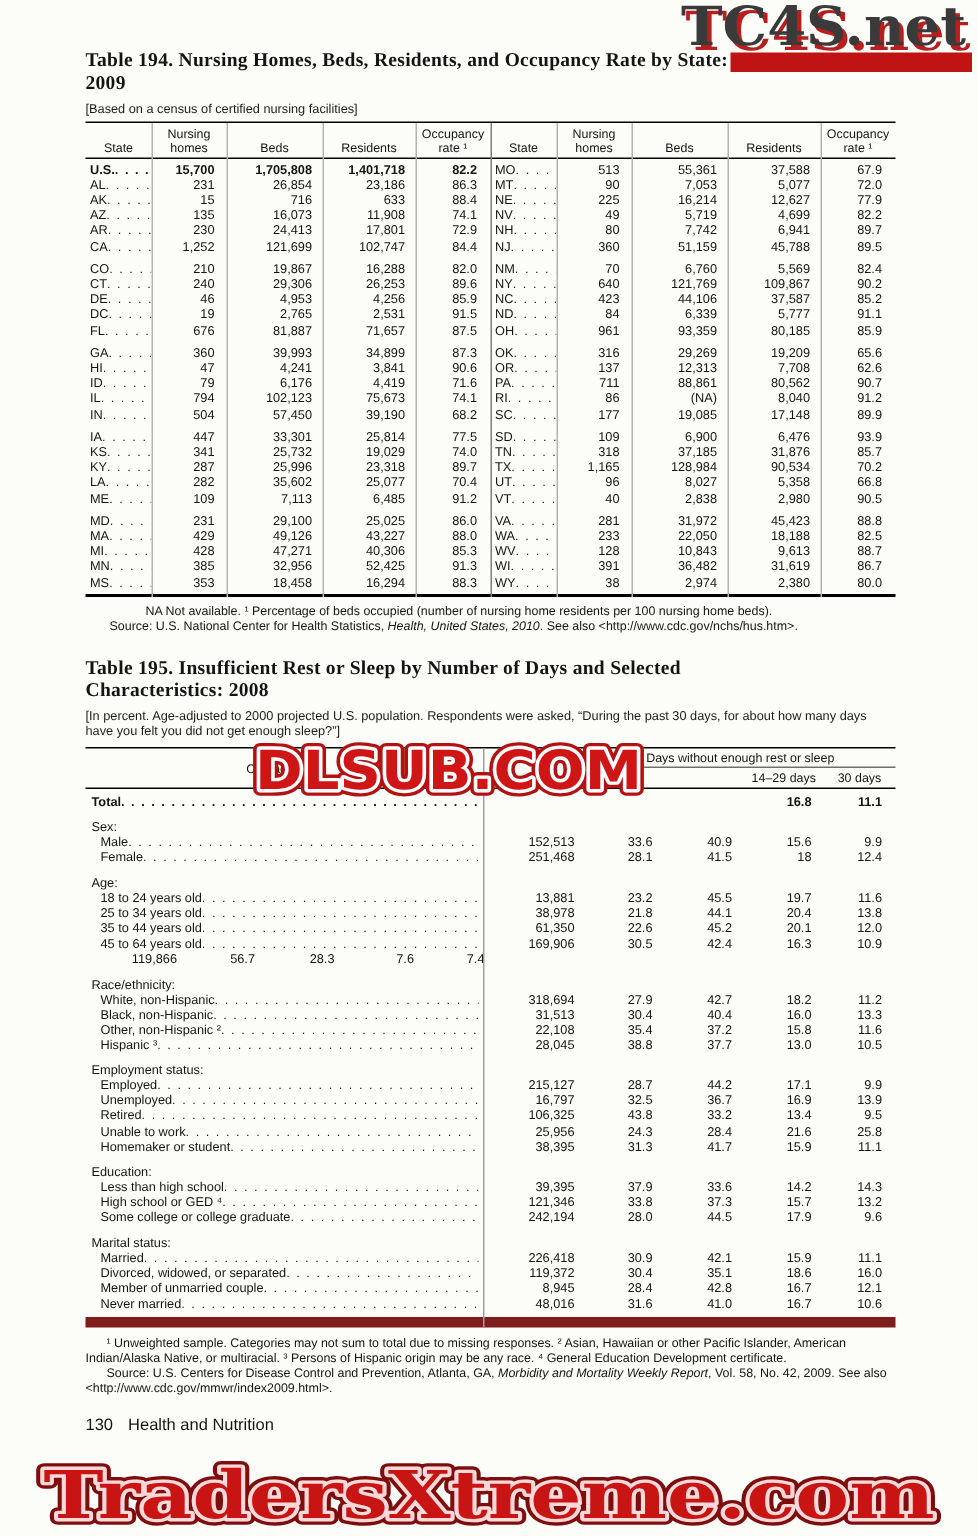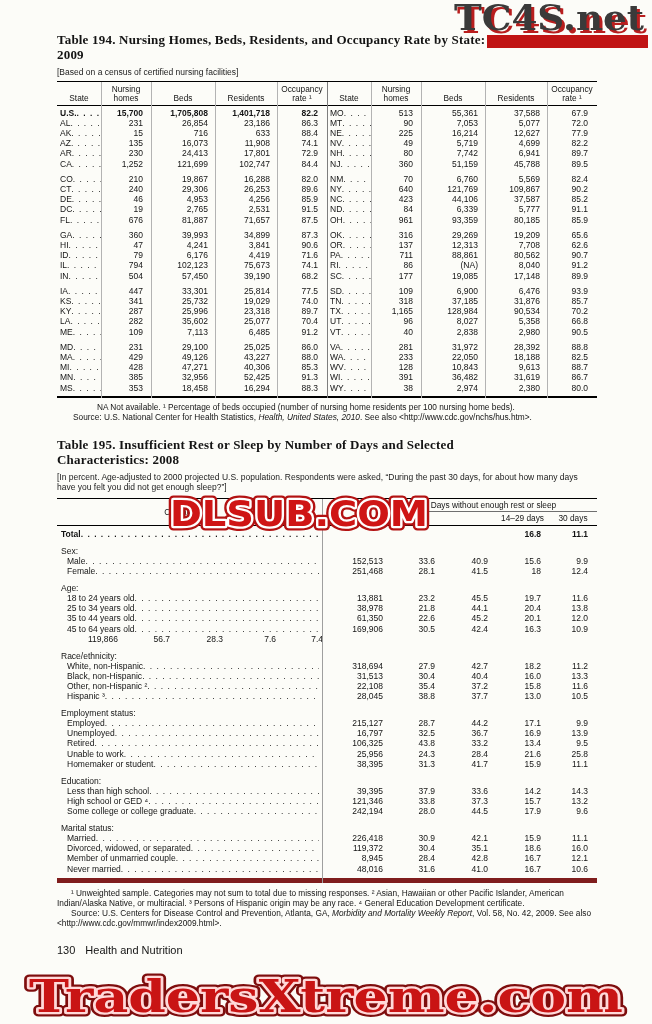--- a/index.html
+++ b/index.html
@@ -612,7 +612,7 @@
                 </span>
                 <span class="c-num c1">281</span>
                 <span class="c-num c2">31,972</span>
-                <span class="c-num c3">28,392</span>
+                <span class="c-num c3">45,423</span>
                 <span class="c-num c4">88.8</span>
               </div>
               <div class="t194-row">

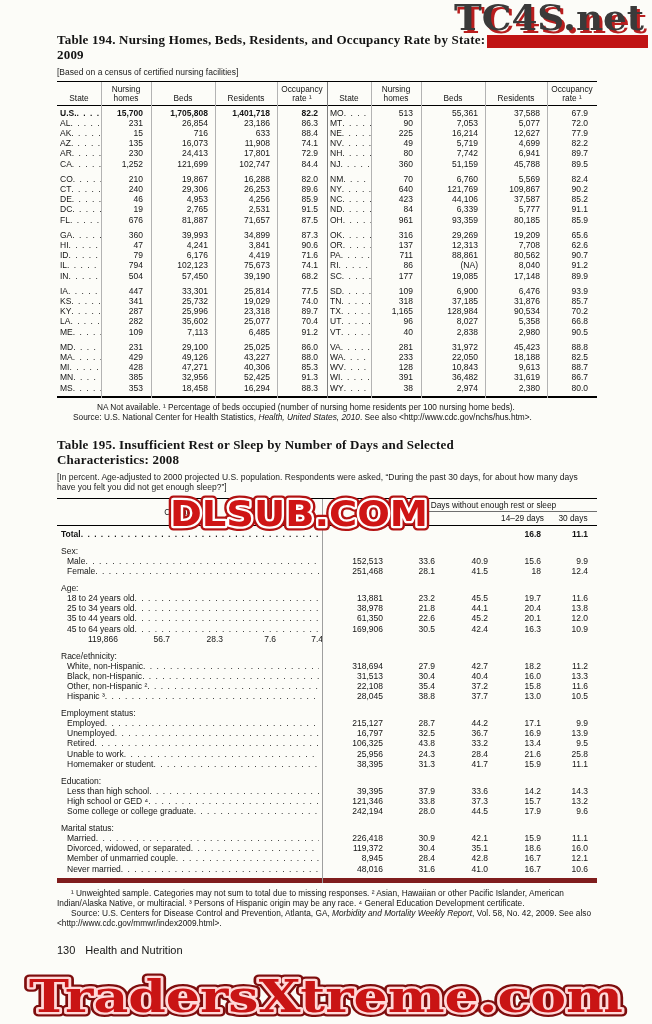--- a/index.html
+++ b/index.html
@@ -50,7 +50,7 @@
   .t195-hsubrow { display:flex; height:13px; align-items:center; }
   .sub { text-align:center; line-height:12px; }
   .s0{width:68px}.s1{width:53px}.s2{width:53px}.s3{width:53px}.s4{width:48px}
-  .t195-body { border-bottom:5px solid #7f1d1d; padding:3px 0 4px; }
+  .t195-body { border-bottom:7px solid #7f1d1d; padding:3px 0 4px; }
   .t195-row { display:flex; font-size:8.5px; line-height:10.1px; }
   .t195-row.total { font-weight:bold; }
   .t195-row.head { margin-top:7px; }

